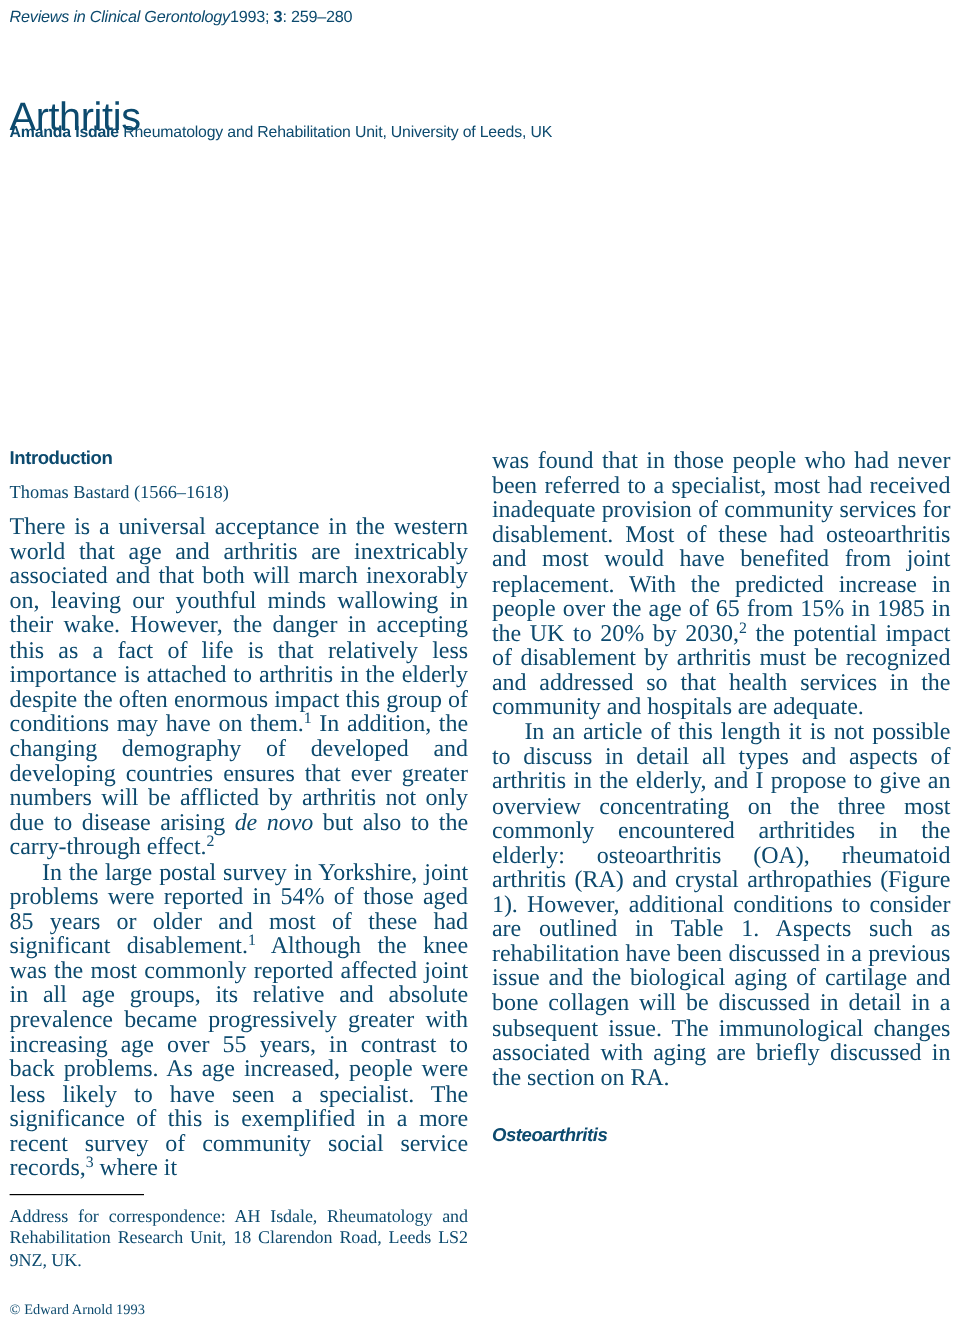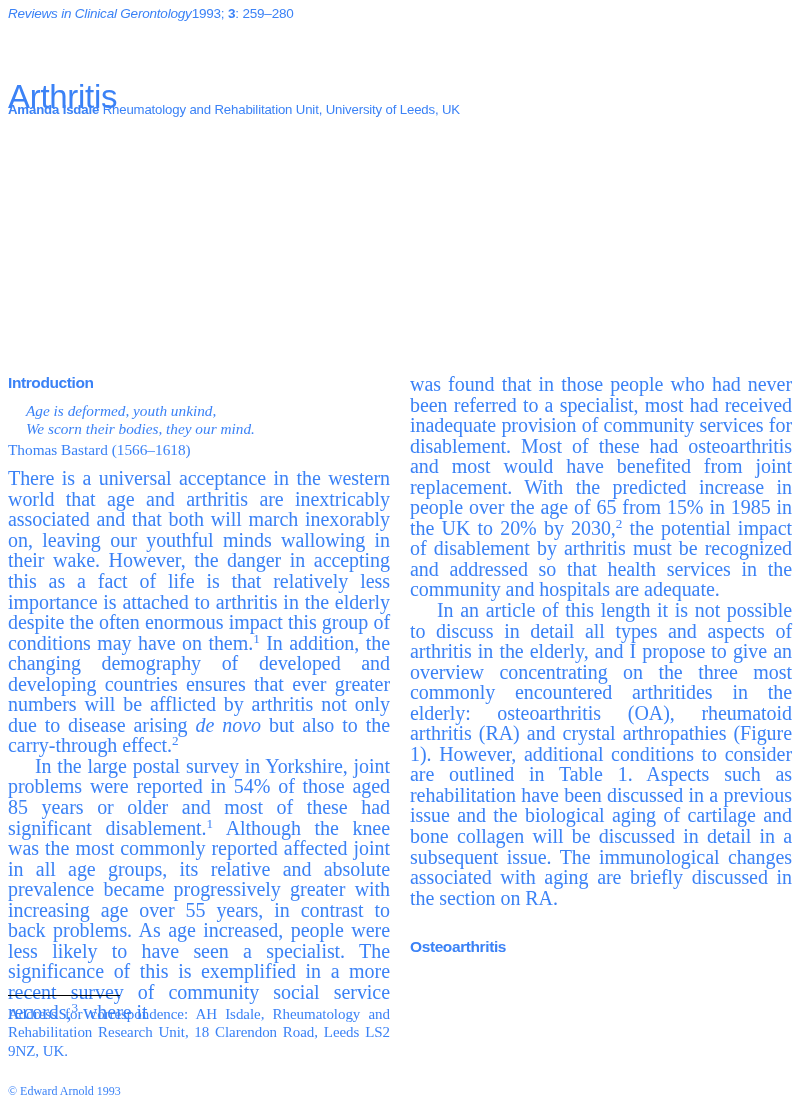--- a/index.html
+++ b/index.html
@@ -13,7 +13,7 @@
     height: 1106px;
     background: #ffffff;
     overflow: hidden;
-    color: #3b82f6;
+    color: #0c4a6e;
     font-family: "Liberation Serif", "DejaVu Serif", serif;
   }
 

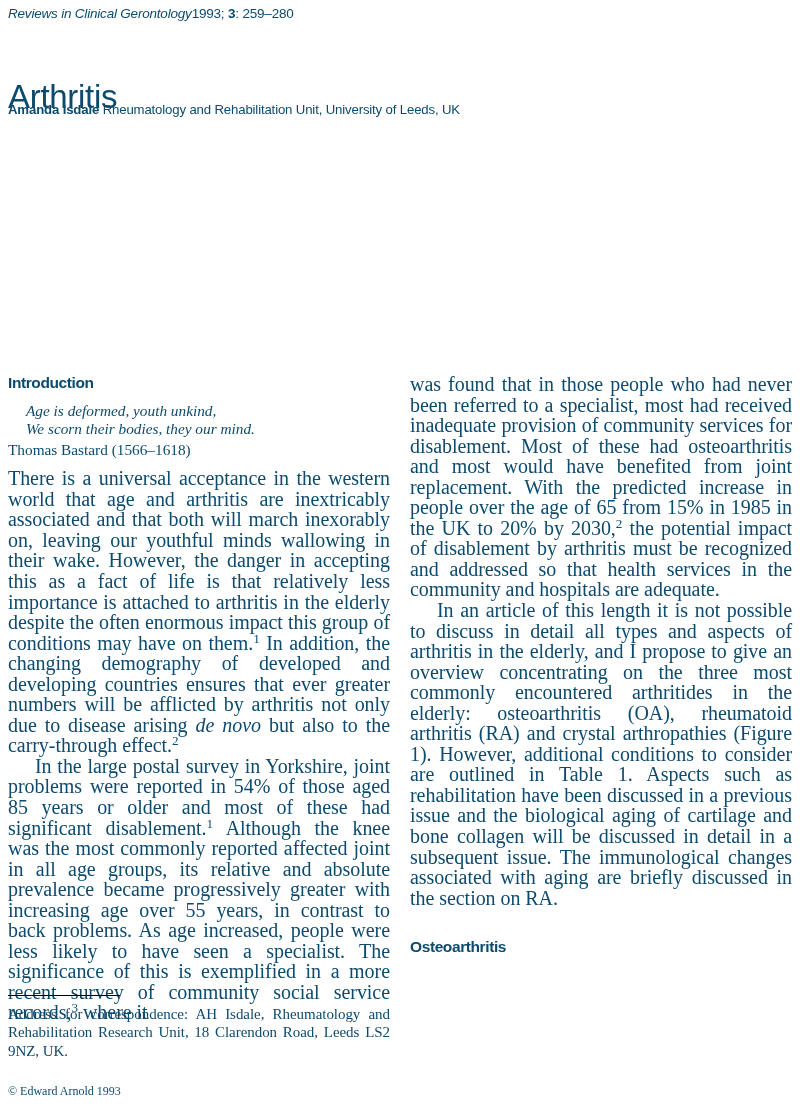--- a/index.html
+++ b/index.html
@@ -177,10 +177,6 @@
 
       <h2 class="section-head">Introduction</h2>
 
-      <div class="epigraph">
-        <div>Age is deformed, youth unkind,</div>
-        <div>We scorn their bodies, they our mind.</div>
-      </div>
       <div class="epigraph-attrib">Thomas Bastard (1566–1618)</div>
 
       <p class="body noindent"><span>There is a universal acceptance in the western world that age and arthritis are inextricably associated and that both will march inexorably on, leaving our youthful minds wallowing in their wake. However, the danger in accepting this as a fact of life is that relatively less importance is attached to arthritis in the elderly despite the often enormous impact this group of conditions may have on them.</span><sup>1</sup><span> In addition, the changing demography of developed and developing countries ensures that ever greater numbers will be afflicted by arthritis not only due to disease arising </span><i>de novo</i><span> but also to the carry-through effect.</span><sup>2</sup></p>

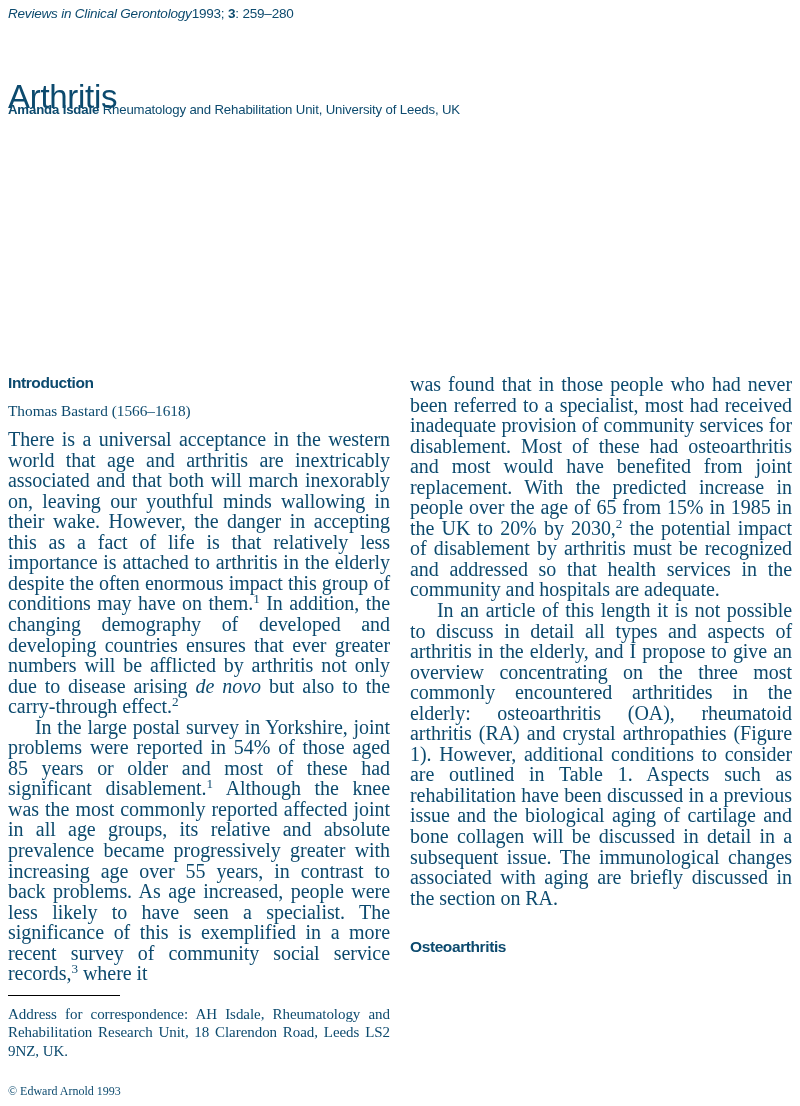--- a/index.html
+++ b/index.html
@@ -88,6 +88,7 @@
   }
   h2.section-head.spaced {
     margin-top: 30px;
+    font-style: italic;
   }
 
   p.body {

